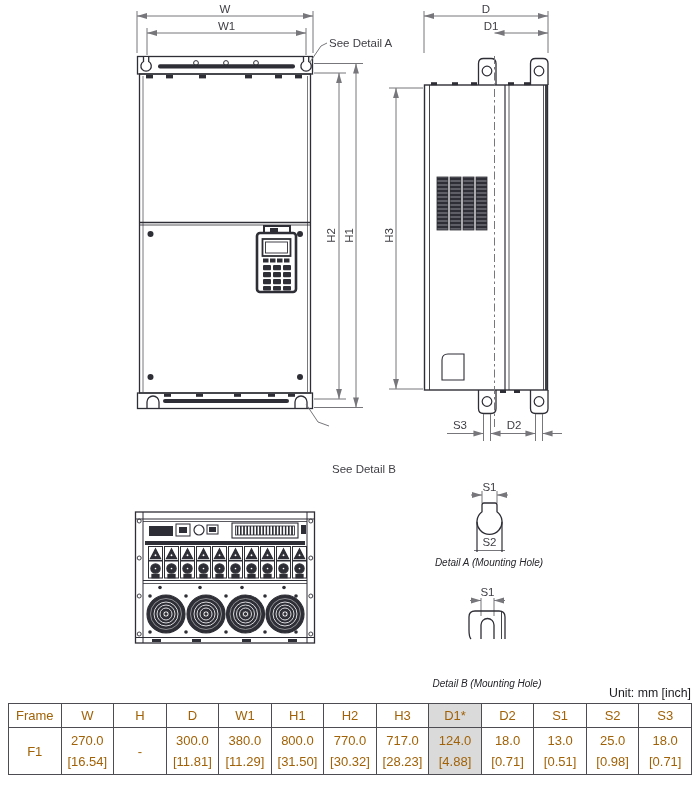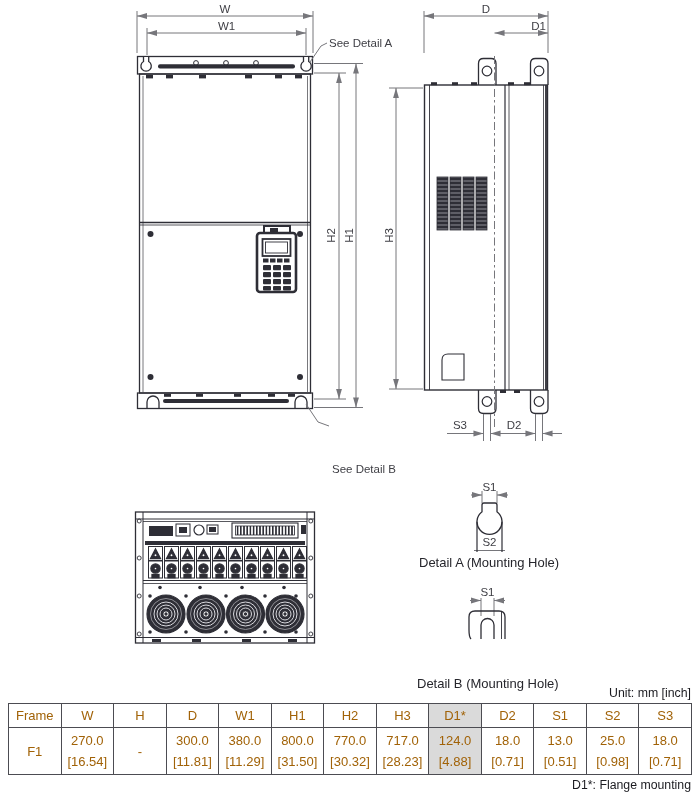--- a/index.html
+++ b/index.html
@@ -310,7 +310,7 @@
 <span class="lbl c" style="left:137px;top:3px;width:176px;">W</span>
 <span class="lbl c" style="left:147px;top:20px;width:159px;">W1</span>
 <span class="lbl c" style="left:424px;top:3px;width:124px;">D</span>
-<span class="lbl c" style="left:492px;top:20px;width:54px;text-align:right;">D1</span>
+<span class="lbl c" style="left:464px;top:20px;width:54px;">D1</span>
 <span class="lbl" style="left:329px;top:37px;">See Detail A</span>
 <span class="lbl" style="left:332px;top:420px;margin-top:43px;">See Detail B</span>
 <span class="lbl c rot" style="left:313px;top:229px;width:36px;">H2</span>

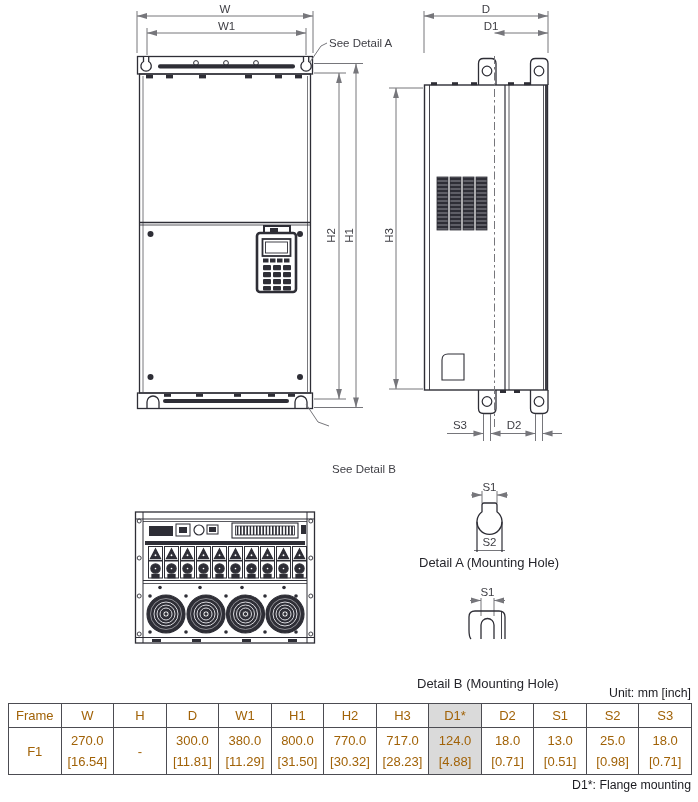--- a/index.html
+++ b/index.html
@@ -9,7 +9,7 @@
   .lbl{position:absolute;font-size:11.5px;color:#3e3e44;white-space:nowrap;line-height:13px;}
   .c{text-align:center;}
   .rot{transform:rotate(-90deg);}
-  .cap{position:absolute;font-size:13px;color:#26262c;white-space:nowrap;line-height:10px;}
+  .cap{position:absolute;font-size:10px;color:#26262c;white-space:nowrap;line-height:10px;font-style:italic;}
   .note{position:absolute;font-size:12.3px;color:#1b1b20;}
   .r{text-align:right;}
   .table-wrap{position:absolute;left:8px;top:703px;width:684px;}

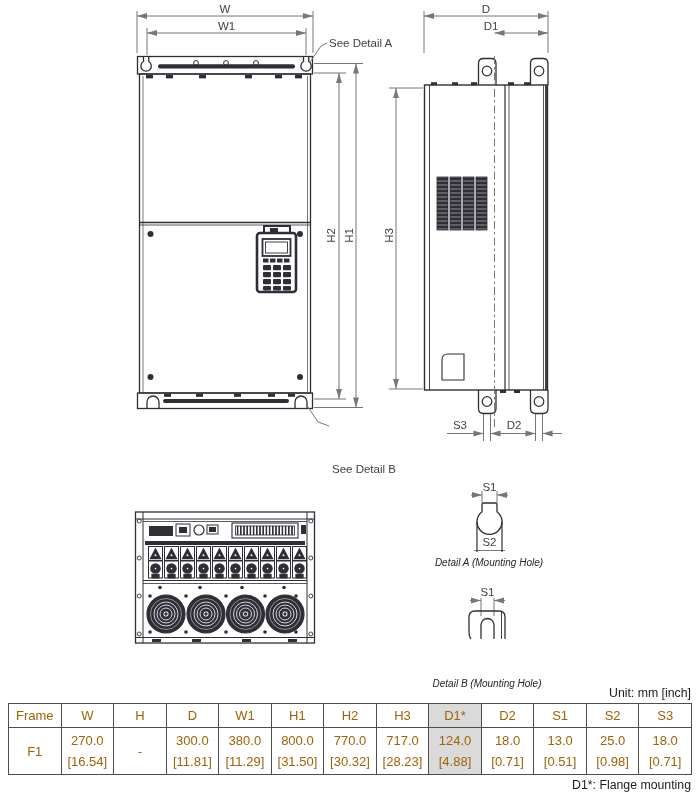--- a/index.html
+++ b/index.html
@@ -398,7 +398,6 @@
   </table>
 </div>
 
-<span class="note r" style="left:450px;top:778px;width:241px;">D1*: Flange mounting</span>
 
 </div>
 

